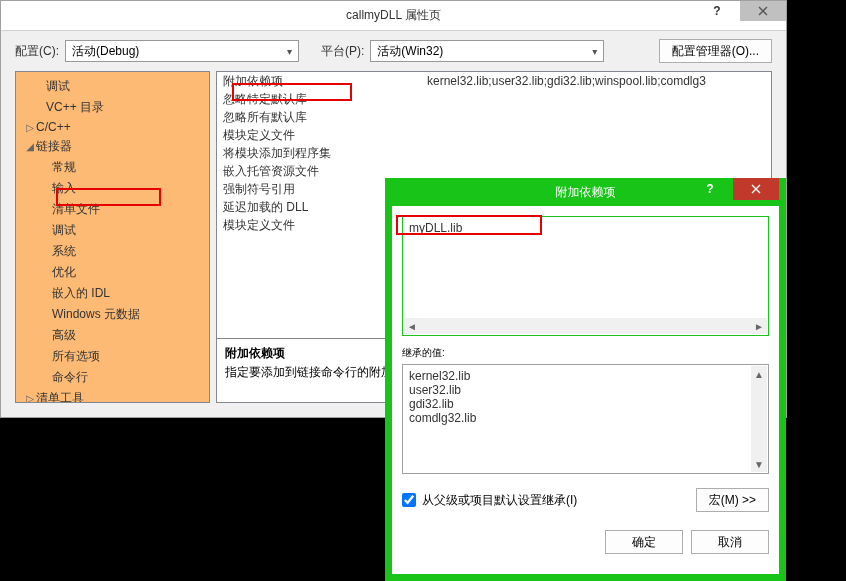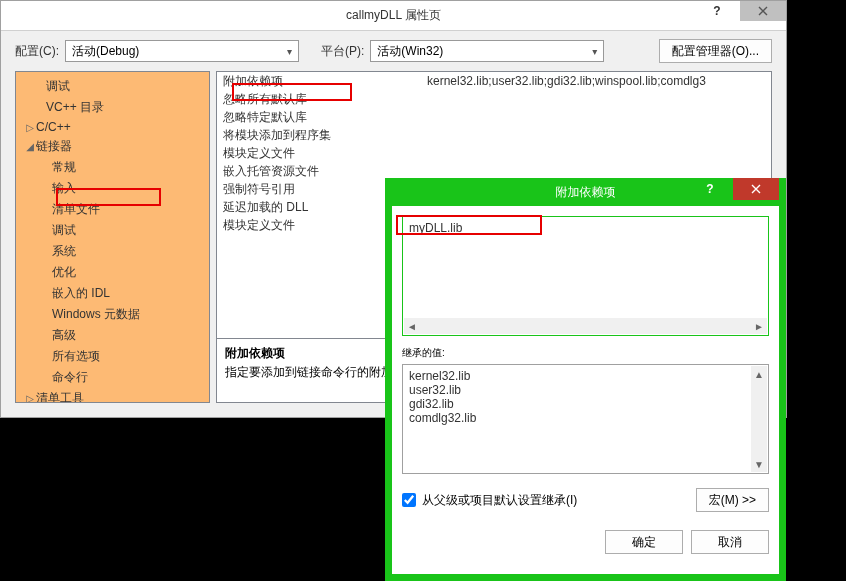--- a/index.html
+++ b/index.html
@@ -161,11 +161,11 @@
             <div class="gval">kernel32.lib;user32.lib;gdi32.lib;winspool.lib;comdlg3</div>
           </div>
           <div class="grid-row">
+            <div class="glabel">忽略特定默认库</div>
+            <div class="gval"></div>
+          </div>
+          <div class="grid-row">
             <div class="glabel">忽略所有默认库</div>
-            <div class="gval"></div>
-          </div>
-          <div class="grid-row">
-            <div class="glabel">忽略特定默认库</div>
             <div class="gval"></div>
           </div>
           <div class="grid-row">

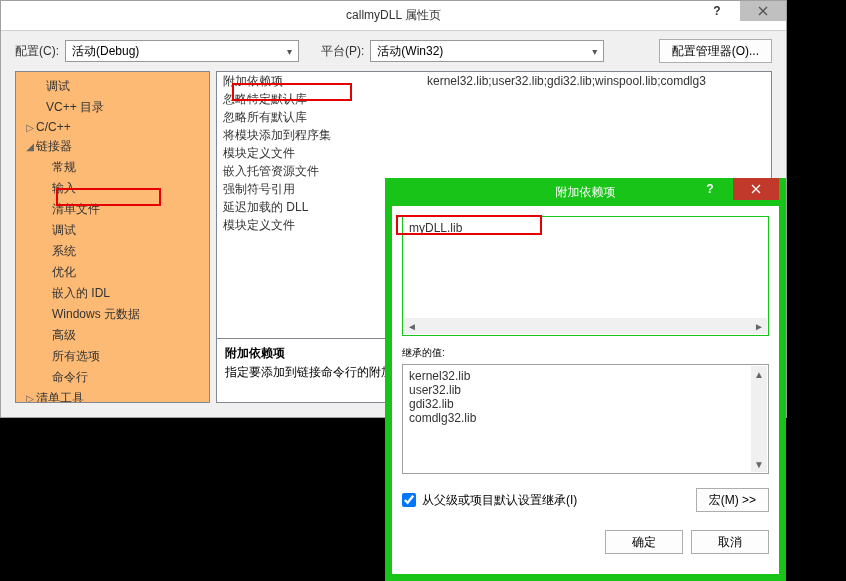--- a/index.html
+++ b/index.html
@@ -169,11 +169,11 @@
             <div class="gval"></div>
           </div>
           <div class="grid-row">
+            <div class="glabel">模块定义文件</div>
+            <div class="gval"></div>
+          </div>
+          <div class="grid-row">
             <div class="glabel">将模块添加到程序集</div>
-            <div class="gval"></div>
-          </div>
-          <div class="grid-row">
-            <div class="glabel">模块定义文件</div>
             <div class="gval"></div>
           </div>
           <div class="grid-row">

